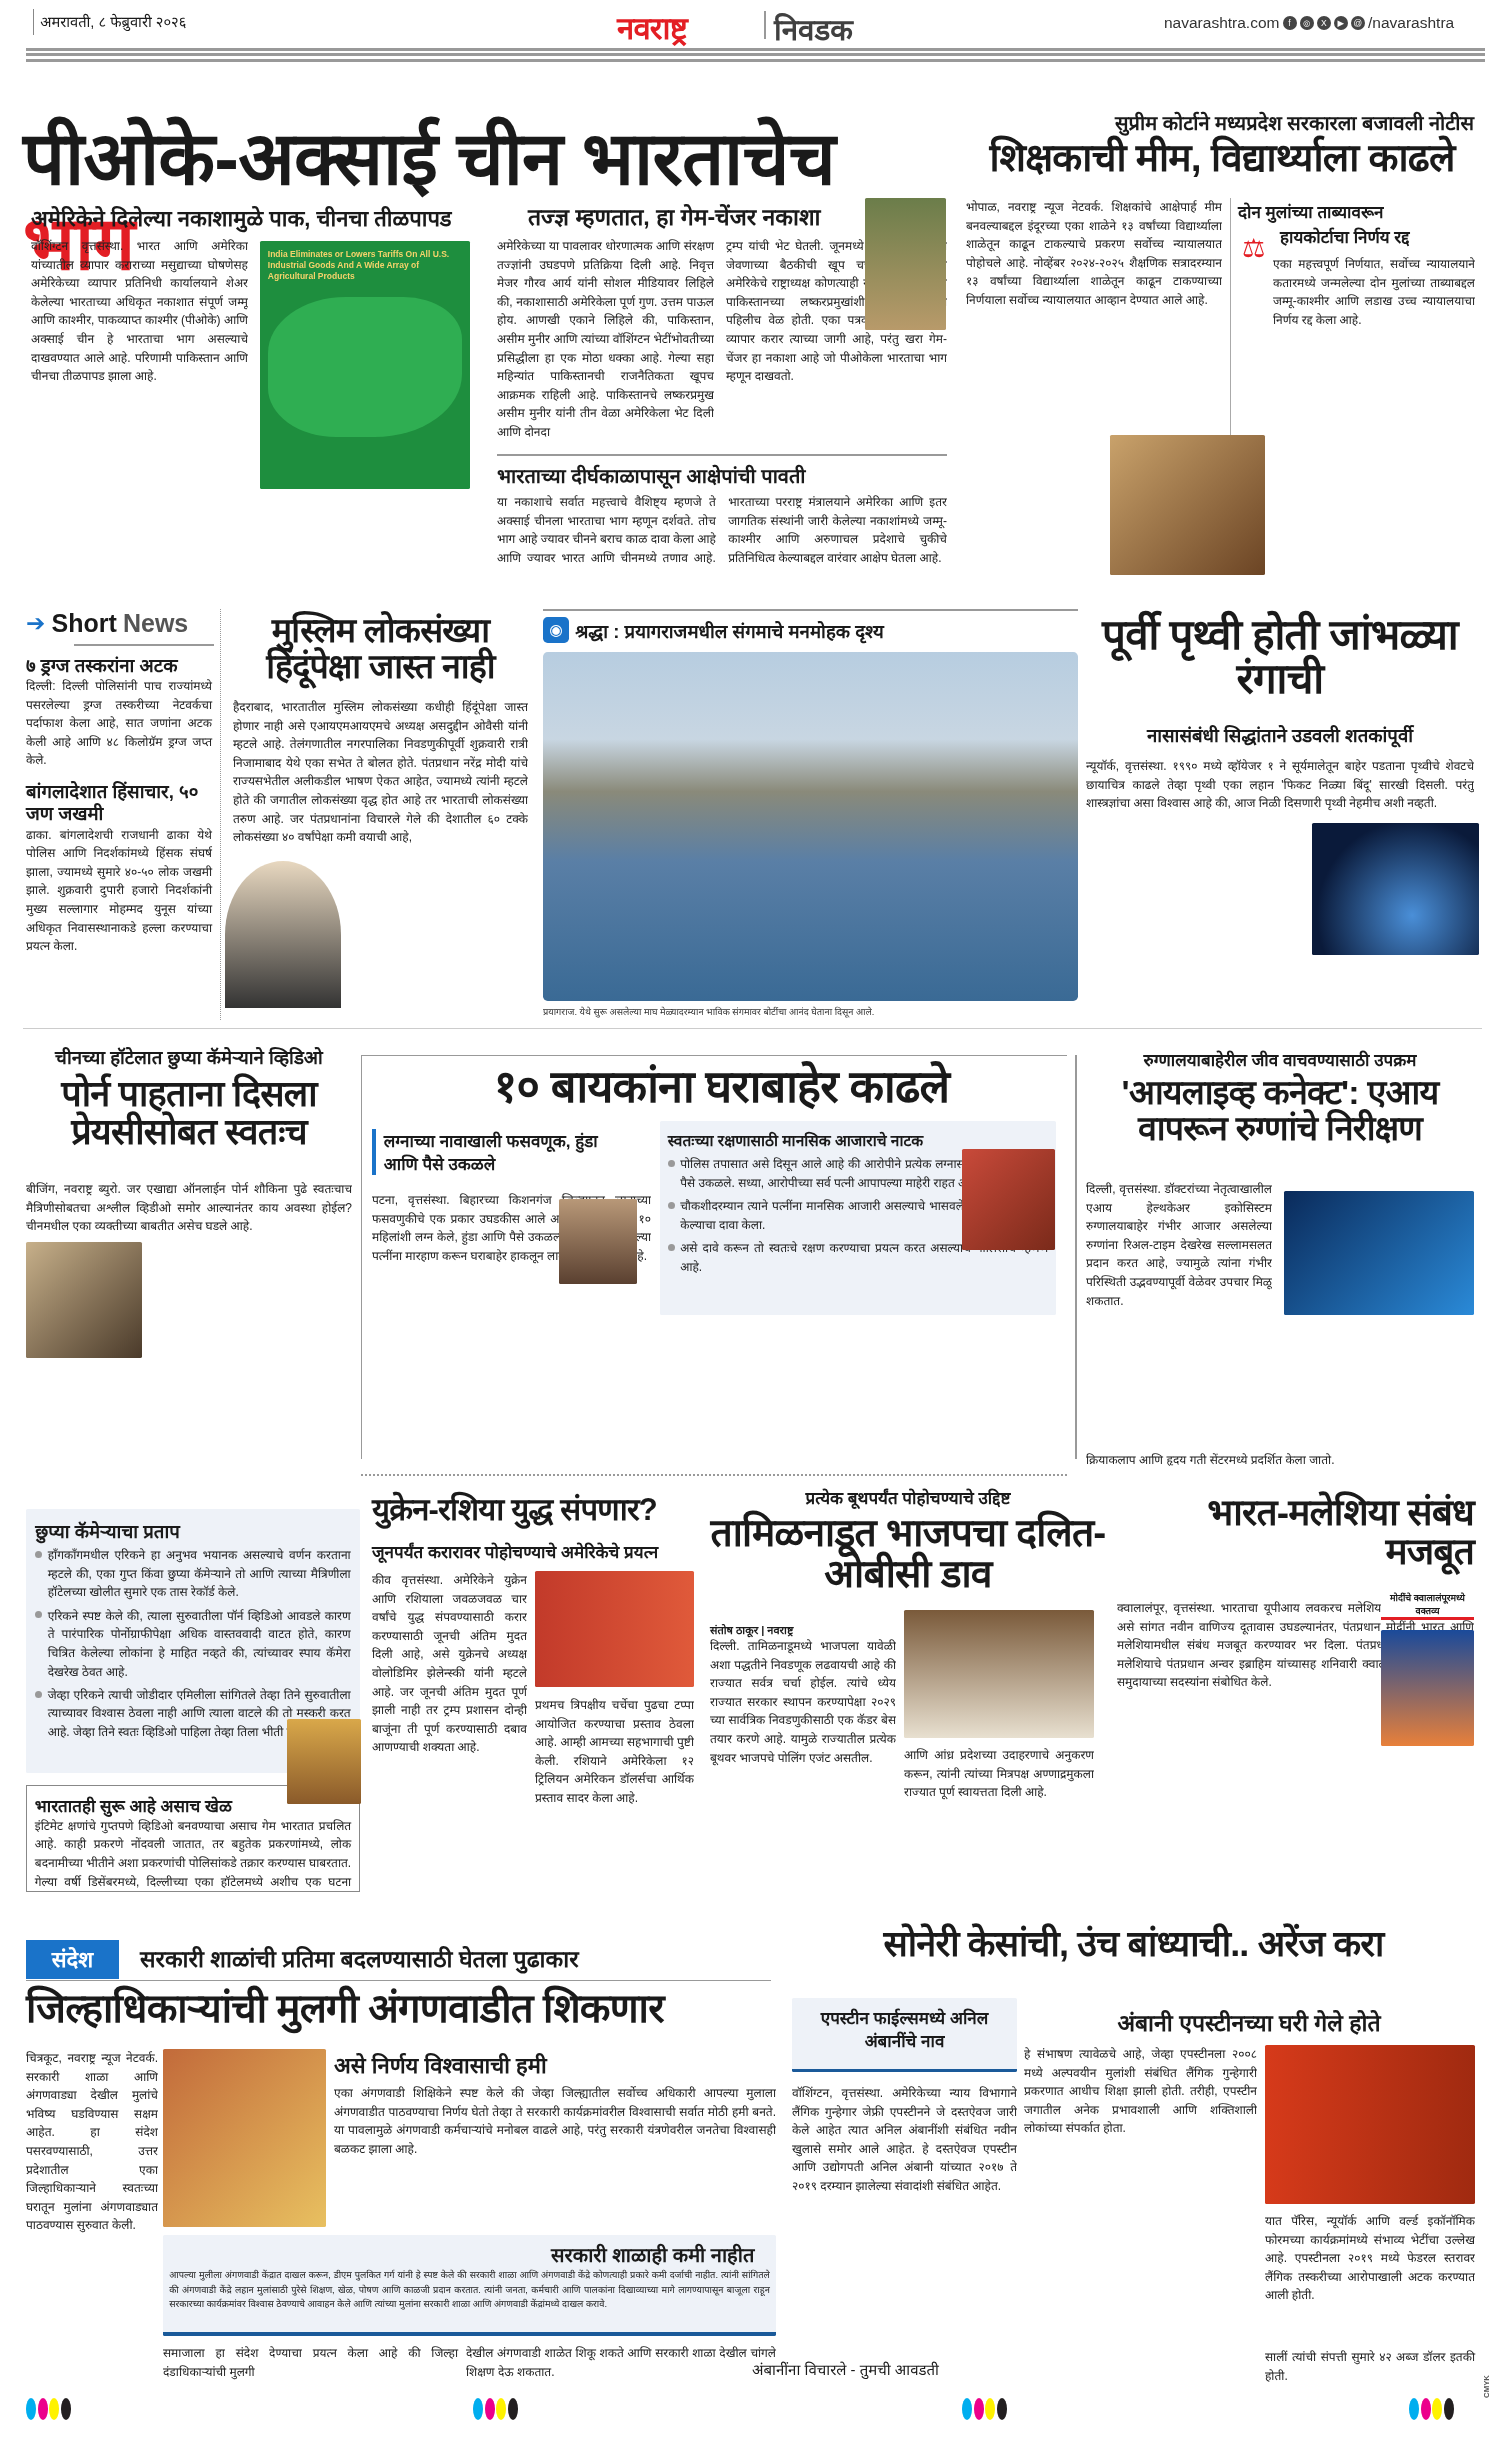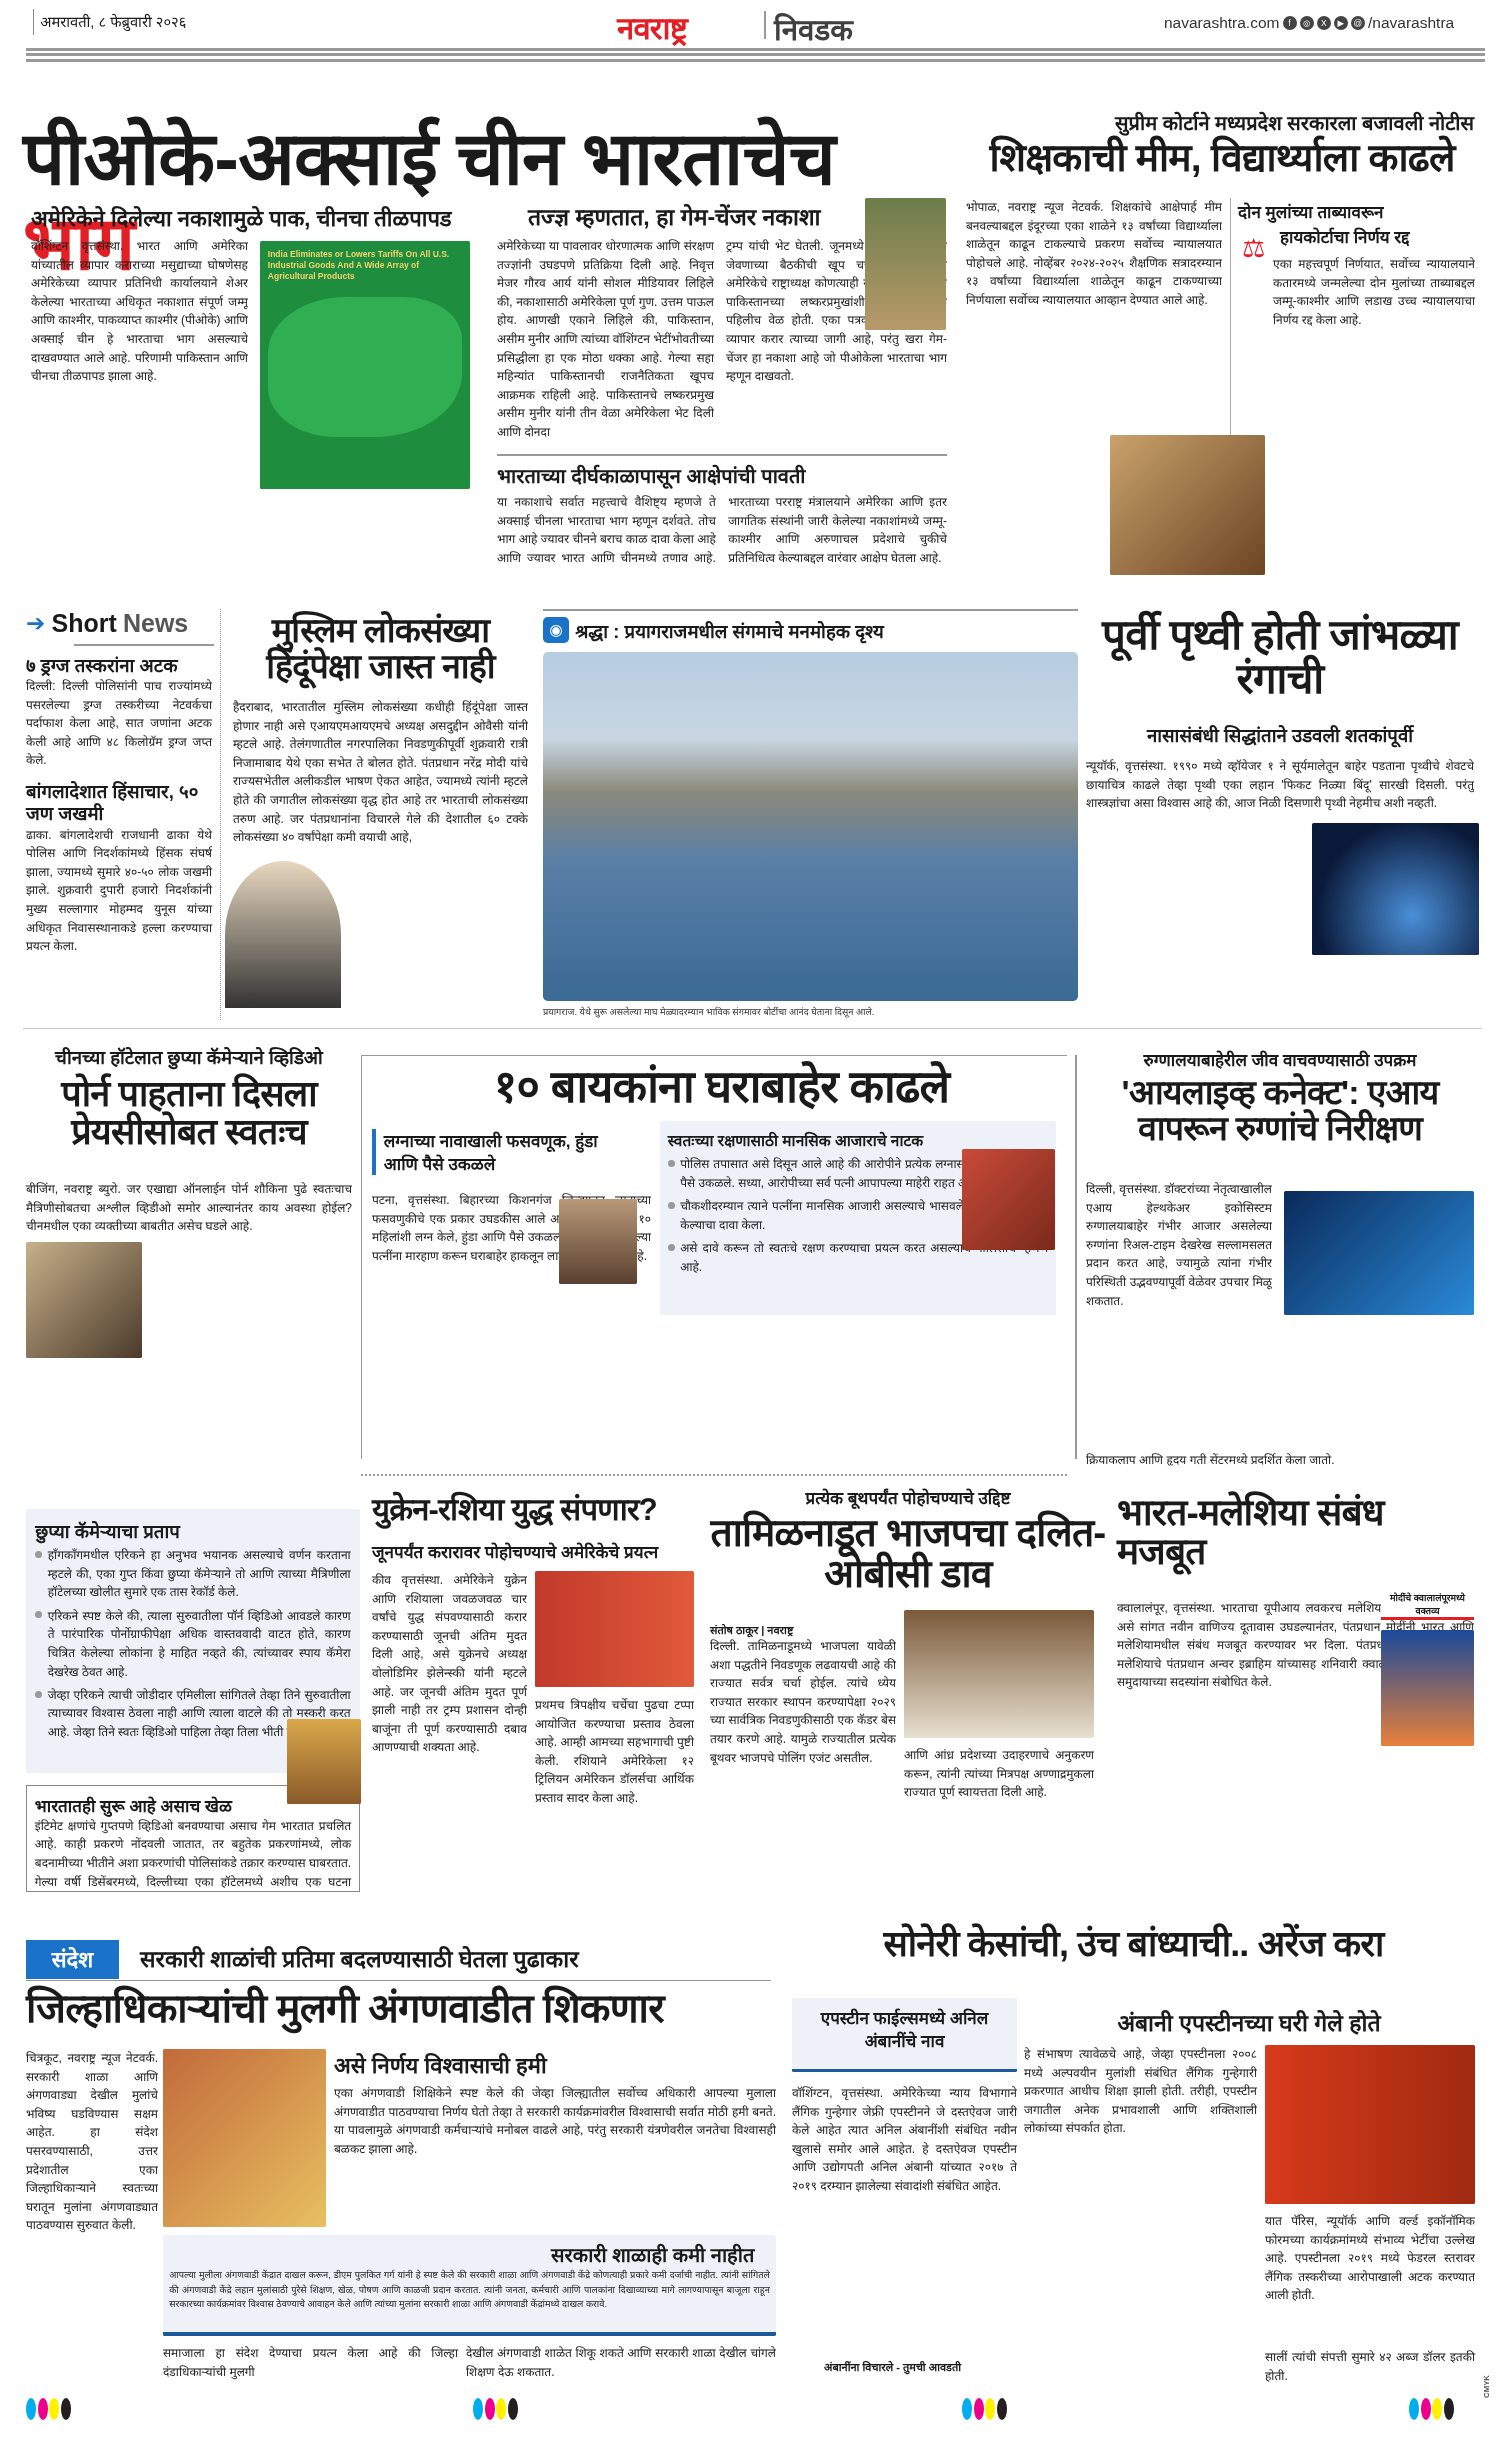--- a/index.html
+++ b/index.html
@@ -161,7 +161,7 @@
 <div class="abs pic" style="left:904px;top:1610px;width:190px;height:128px;background:linear-gradient(180deg,#7a5a3a,#e8e0d0)"></div>
 <div class="abs txt" style="left:904px;top:1746px;width:190px;height:163px;overflow:hidden">आणि आंध्र प्रदेशच्या उदाहरणाचे अनुकरण करून, त्यांनी त्यांच्या मित्रपक्ष अण्णाद्रमुकला राज्यात पूर्ण स्वायत्तता दिली आहे.</div>
 
-<div class="abs h-big" style="left:1117px;top:1494px;width:357px;font-size:37px;text-align:left">भारत-मलेशिया संबंध मजबूत</div>
+<div class="abs h-big" style="left:1117px;top:1494px;width:357px;font-size:37px;text-align:right">भारत-मलेशिया संबंध मजबूत</div>
 <div class="abs txt" style="left:1117px;top:1599px;width:357px;height:310px;overflow:hidden">क्वालालंपूर, वृत्तसंस्था. भारताचा यूपीआय लवकरच मलेशियामध्ये उपलब्ध होईल, असे सांगत नवीन वाणिज्य दूतावास उघडल्यानंतर, पंतप्रधान मोदींनी भारत आणि मलेशियामधील संबंध मजबूत करण्यावर भर दिला. पंतप्रधान नरेंद्र मोदी यांनी मलेशियाचे पंतप्रधान अन्वर इब्राहिम यांच्यासह शनिवारी क्वालालंपूरमधील भारतीय समुदायाच्या सदस्यांना संबोधित केले.</div>
 <div class="abs" style="left:1381px;top:1591px;width:93px;font-size:9.3px;font-weight:bold;text-align:center;border-bottom:3.1px solid #e31e24;background:#fff">मोदींचे क्वालालंपूरमध्ये वक्तव्य</div>
 <div class="abs pic" style="left:1381px;top:1630px;width:93px;height:116px;background:linear-gradient(180deg,#1a4a9a,#e8803a)"></div>

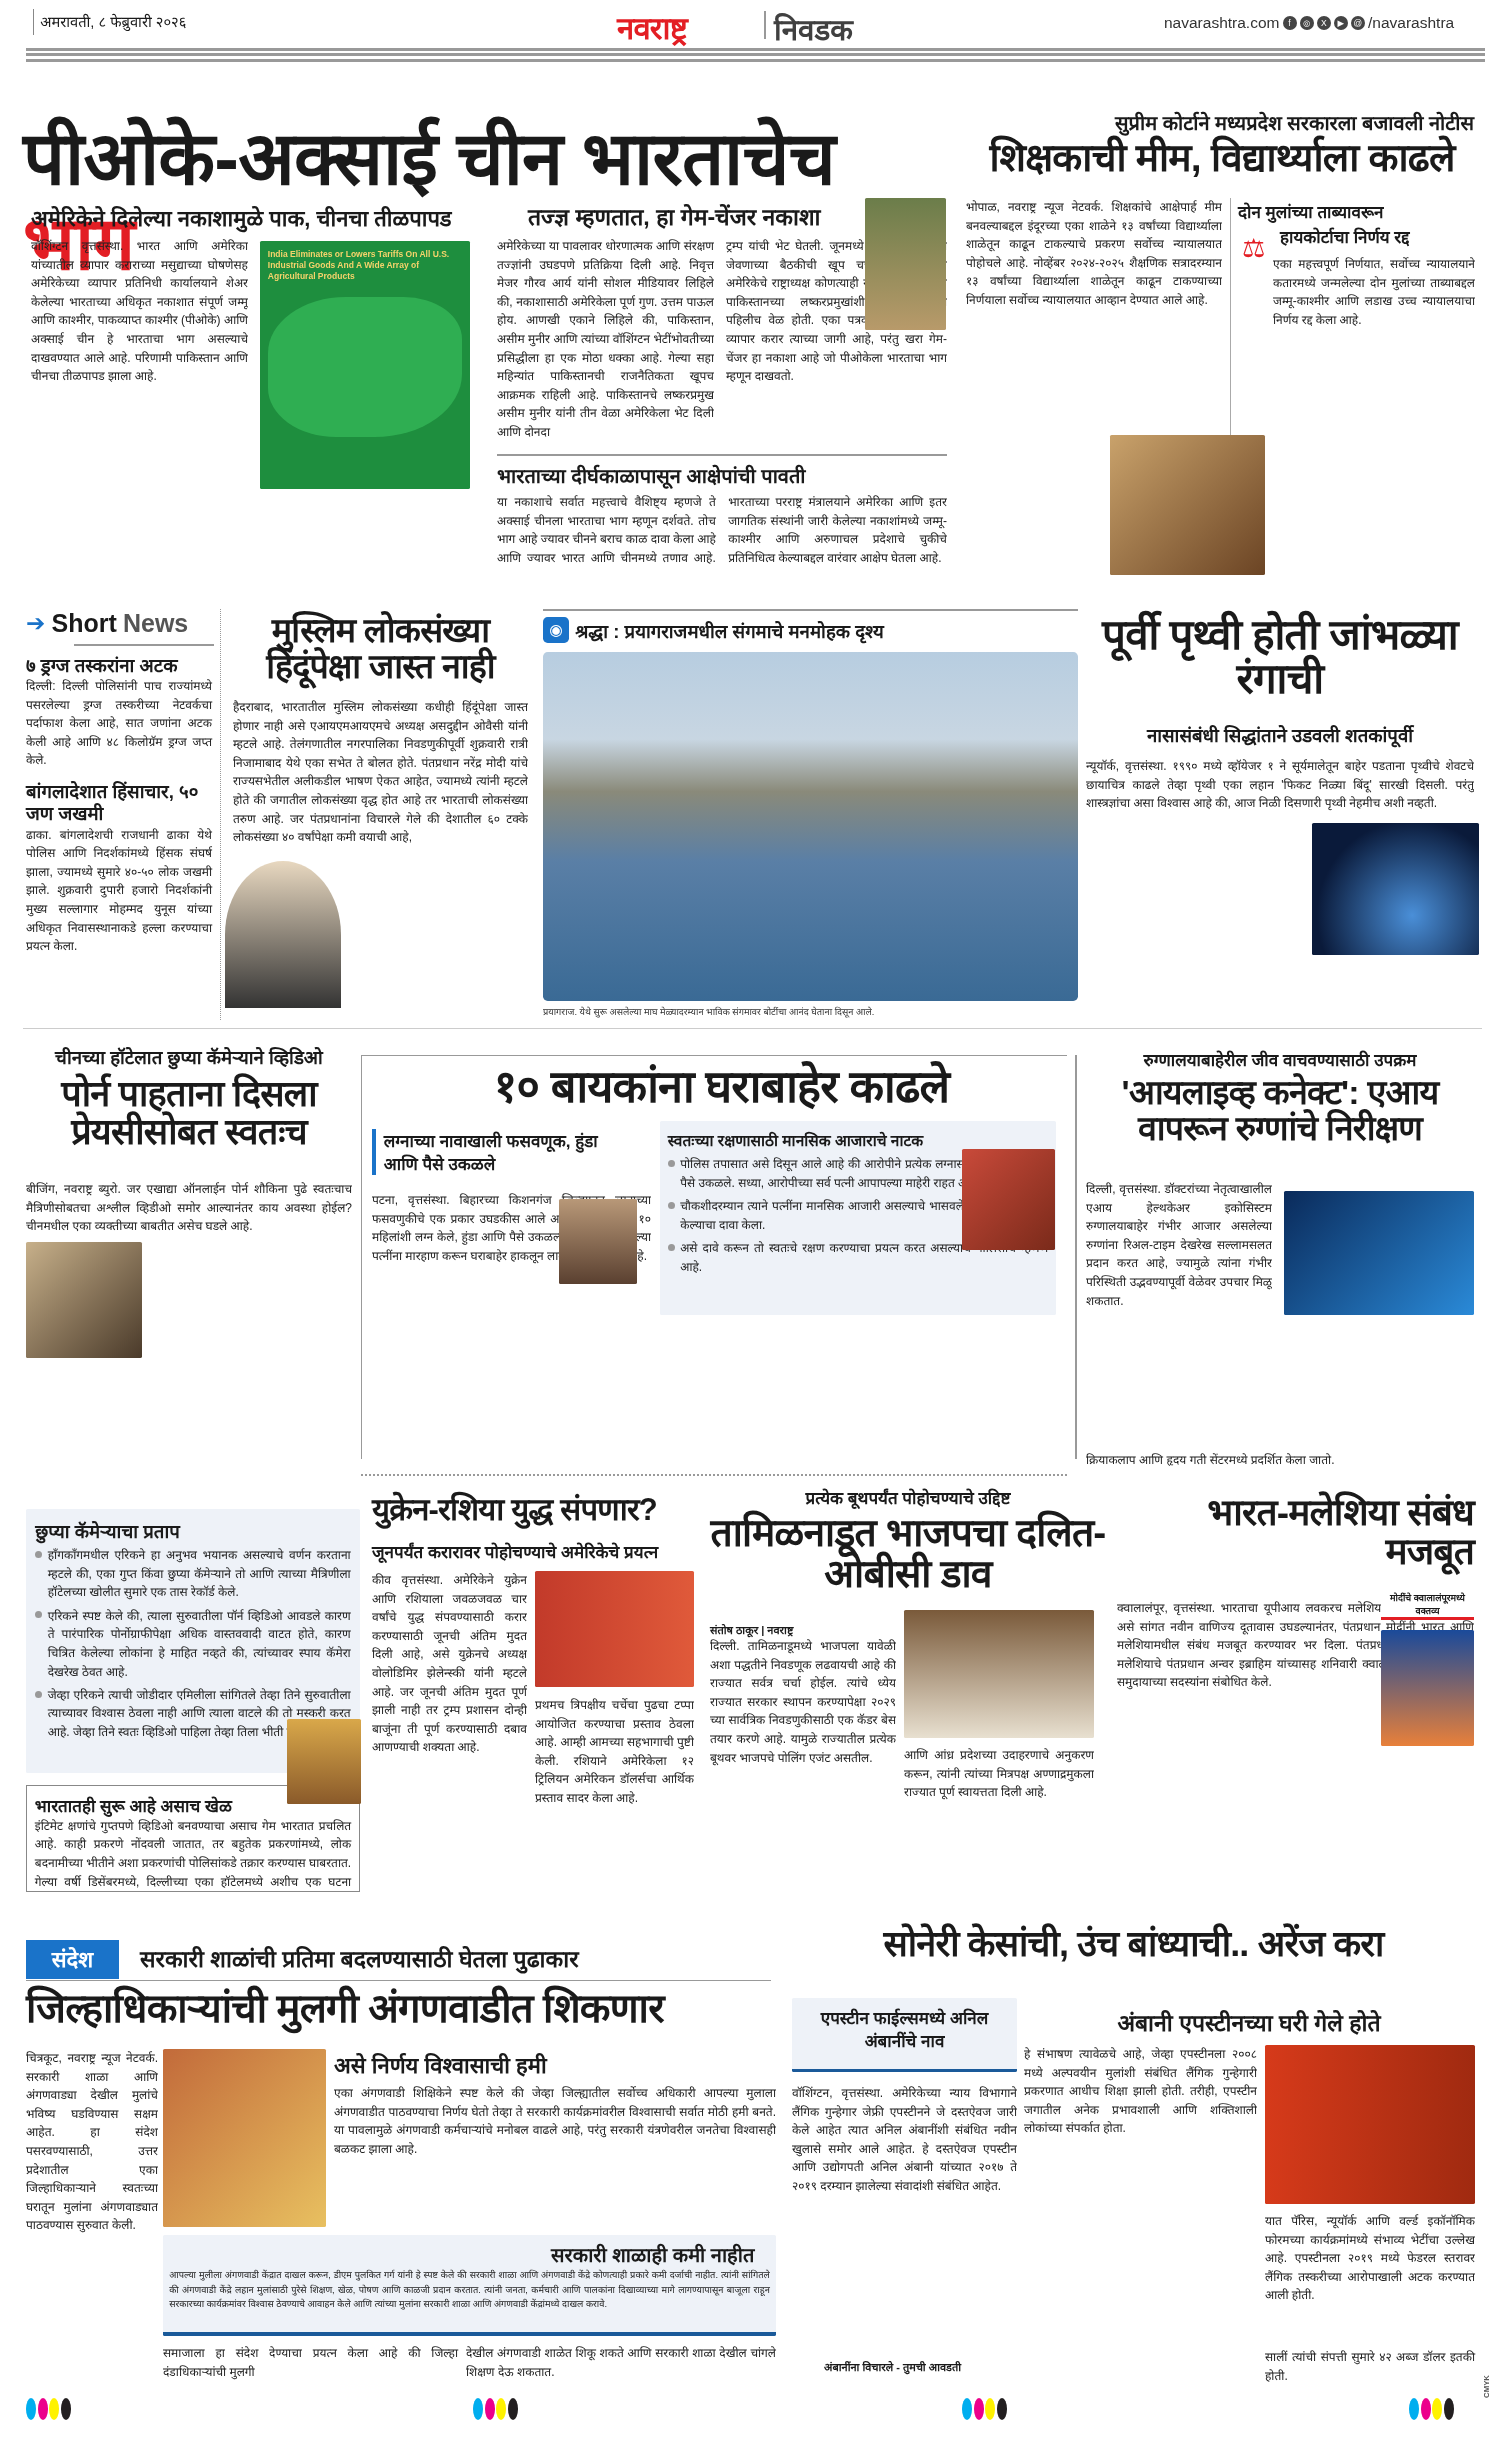--- a/index.html
+++ b/index.html
@@ -184,7 +184,7 @@
 <div class="abs h-big" style="left:792px;top:1925px;width:683px;font-size:36px;text-align:center">सोनेरी केसांची, उंच बांध्याची.. अरेंज करा</div>
 <div class="abs box" style="left:792px;top:1998px;width:225px;height:74px;padding:7.8px;border-bottom:3.9px solid #1a5a9a;font-size:17px;font-weight:bold;text-align:center">एपस्टीन फाईल्समध्ये अनिल अंबानींचे नाव</div>
 <div class="abs txt" style="left:792px;top:2084px;width:225px;height:264px;overflow:hidden">वॉशिंग्टन, वृत्तसंस्था. अमेरिकेच्या न्याय विभागाने लैंगिक गुन्हेगार जेफ्री एपस्टीनने जे दस्तऐवज जारी केले आहेत त्यात अनिल अंबानींशी संबंधित नवीन खुलासे समोर आले आहेत. हे दस्तऐवज एपस्टीन आणि उद्योगपती अनिल अंबानी यांच्यात २०१७ ते २०१९ दरम्यान झालेल्या संवादांशी संबंधित आहेत.</div>
-<div class="abs" style="left:824px;top:2359px;width:225px;font-size:11px;font-weight:bold">अंबानींना विचारले - तुमची आवडती</div>
+<div class="abs" style="left:752px;top:2359px;width:225px;font-size:15px;font-weight:normal">अंबानींना विचारले - तुमची आवडती</div>
 <div class="abs" style="left:1024px;top:2006px;width:450px;font-size:23px;font-weight:bold;text-align:center">अंबानी एपस्टीनच्या घरी गेले होते</div>
 <div class="abs txt" style="left:1024px;top:2045px;width:233px;height:326px;overflow:hidden">हे संभाषण त्यावेळचे आहे, जेव्हा एपस्टीनला २००८ मध्ये अल्पवयीन मुलांशी संबंधित लैंगिक गुन्हेगारी प्रकरणात आधीच शिक्षा झाली होती. तरीही, एपस्टीन जगातील अनेक प्रभावशाली आणि शक्तिशाली लोकांच्या संपर्कात होता.</div>
 <div class="abs pic" style="left:1265px;top:2045px;width:210px;height:159px;background:linear-gradient(90deg,#d63a1a,#a02a10)"></div>

